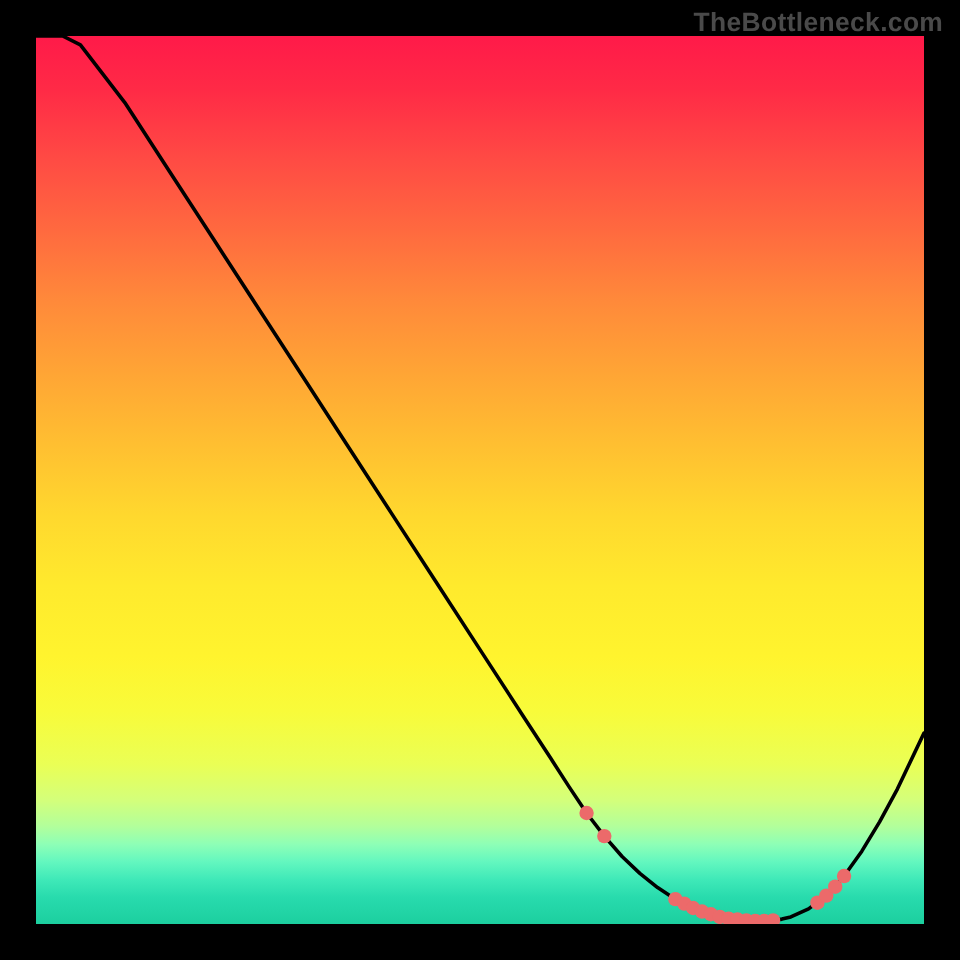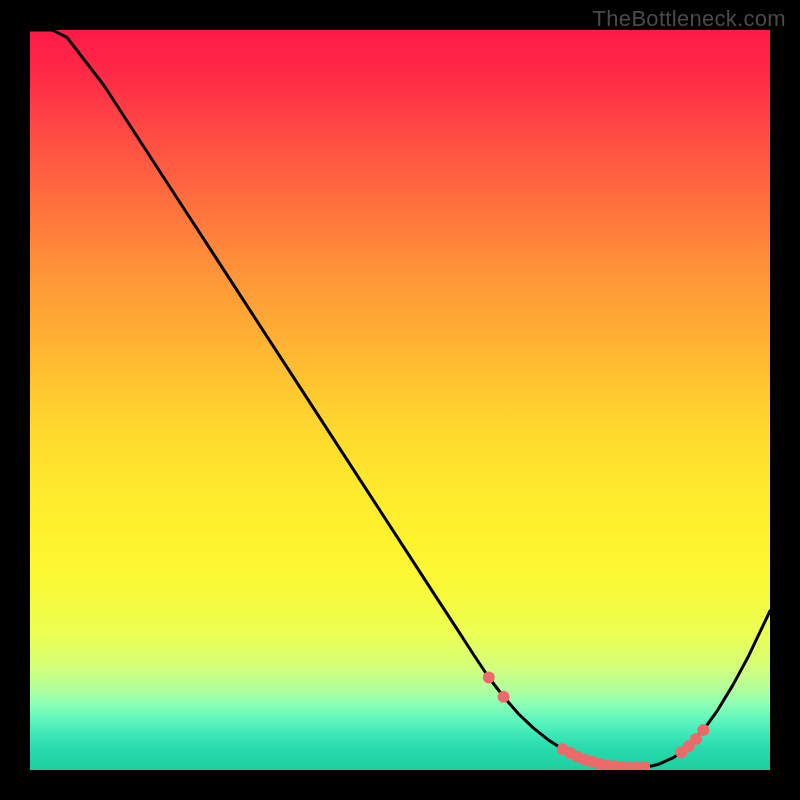--- a/index.html
+++ b/index.html
@@ -23,7 +23,7 @@
     right: 14px;
     color: #4a4a4a;
     font-size: 22px;
-    font-weight: 400;
+    font-weight: 700;
     letter-spacing: 0.3px;
     z-index: 5;
   }

